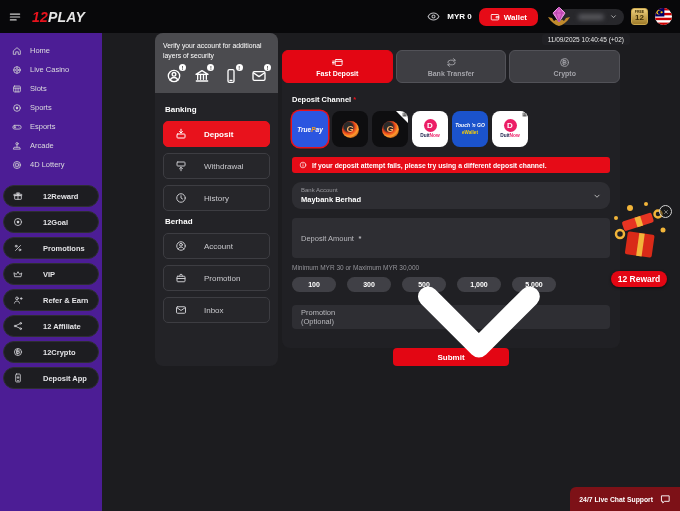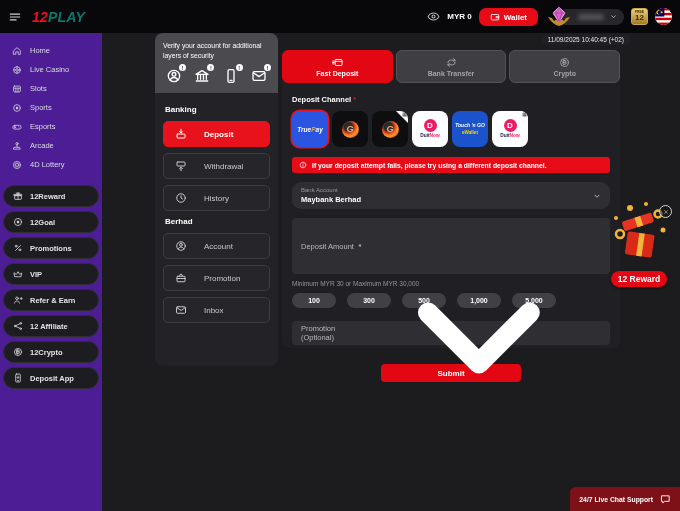--- a/index.html
+++ b/index.html
@@ -13,7 +13,7 @@
           display:flex;align-items:center;padding:0 8px;box-sizing:border-box;z-index:20}
   .burger{width:14px;height:14px;color:#cfcfcf;margin-right:10px;cursor:pointer}
   .logo{font-size:14px;font-weight:800;font-style:italic;letter-spacing:.2px}
-  .logo .l1{color:#e8121c}.logo .l2{color:#0f766e}
+  .logo .l1{color:#e8121c}.logo .l2{color:#e5e5e5}
   .hright{margin-left:auto;display:flex;align-items:center;gap:7px}
   .eye{width:13px;height:13px;color:#b9b9bd}
   .balance{font-size:8px;font-weight:bold;color:#fff}

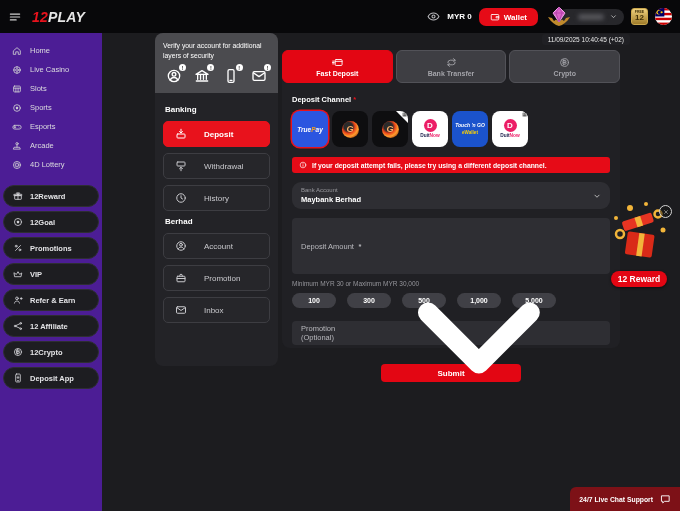--- a/index.html
+++ b/index.html
@@ -44,7 +44,7 @@
   .s-item span{font-size:7.5px;color:#dcdcdf}
   .s-pills{margin-top:11px}
   .s-pill{height:22px;margin:0 3px 4px 3px;background:#1d1d21;border:1px solid #2e2e33;border-radius:11px;
-          display:flex;align-items:center;gap:7px;padding-left:9px;box-sizing:border-box;cursor:pointer}
+          display:flex;align-items:center;gap:20px;padding-left:9px;box-sizing:border-box;cursor:pointer}
   .s-pill svg{width:10px;height:10px;color:#d4d4d8;flex:none}
   .s-pill span{font-size:7.5px;font-weight:600;color:#e4e4e7}
 

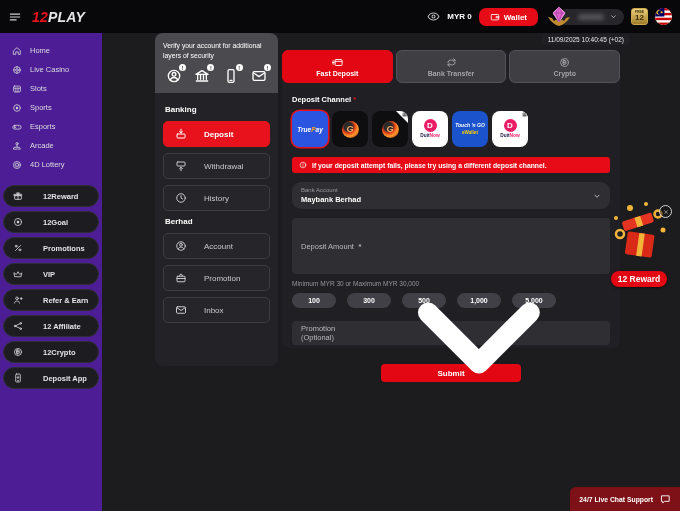--- a/index.html
+++ b/index.html
@@ -111,7 +111,7 @@
   .select .sval{font-size:7.5px;font-weight:bold;color:#fff;margin-top:2px}
   .select .chev{position:absolute;right:8px;top:50%;transform:translateY(-50%);width:10px;height:10px;color:#cfcfcf}
   .input{margin-top:9px;background:#2e2e33;border-radius:4px;height:24px;display:flex;align-items:center;
-         padding:16px 9px;cursor:text}
+         padding:8px 9px;cursor:text}
   .input span{font-size:7.5px;color:#b9b9be}
   .hint{margin-top:6px;font-size:6.5px;color:#94949a}
   .amts{margin-top:6px;display:flex;gap:11px}

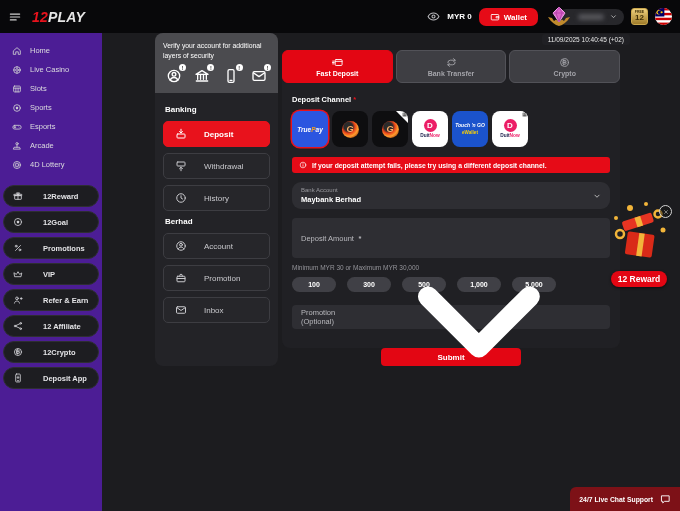--- a/index.html
+++ b/index.html
@@ -120,7 +120,7 @@
   .promo{margin-top:13px;background:#2e2e33;border-radius:4px;height:24px;display:flex;align-items:center;
          padding:0 9px;position:relative;cursor:pointer}
   .promo span{font-size:7.5px;color:#b9b9be}
-  .submit{margin:19px auto 8px auto;width:140px;height:18px;background:#e30613;border-radius:4px;
+  .submit{margin:19px auto 8px auto;width:116px;height:18px;background:#e30613;border-radius:4px;
           display:flex;align-items:center;justify-content:center;font-size:8px;font-weight:bold;color:#fff;cursor:pointer}
 
   

